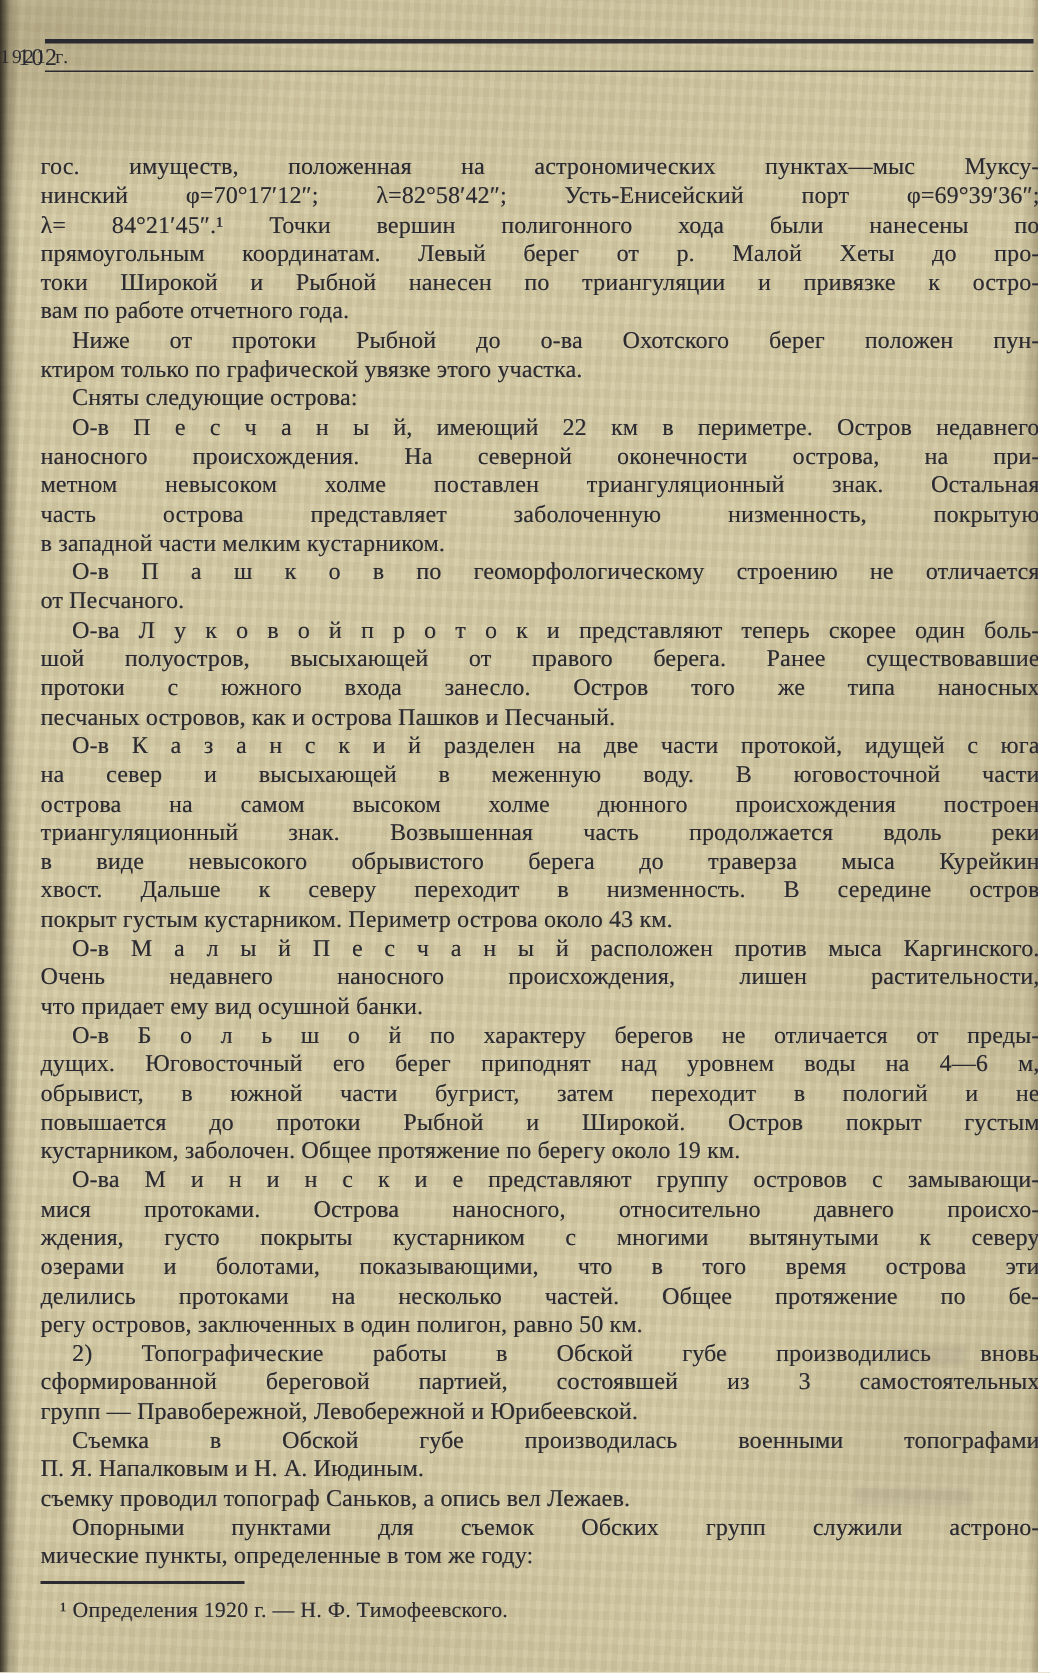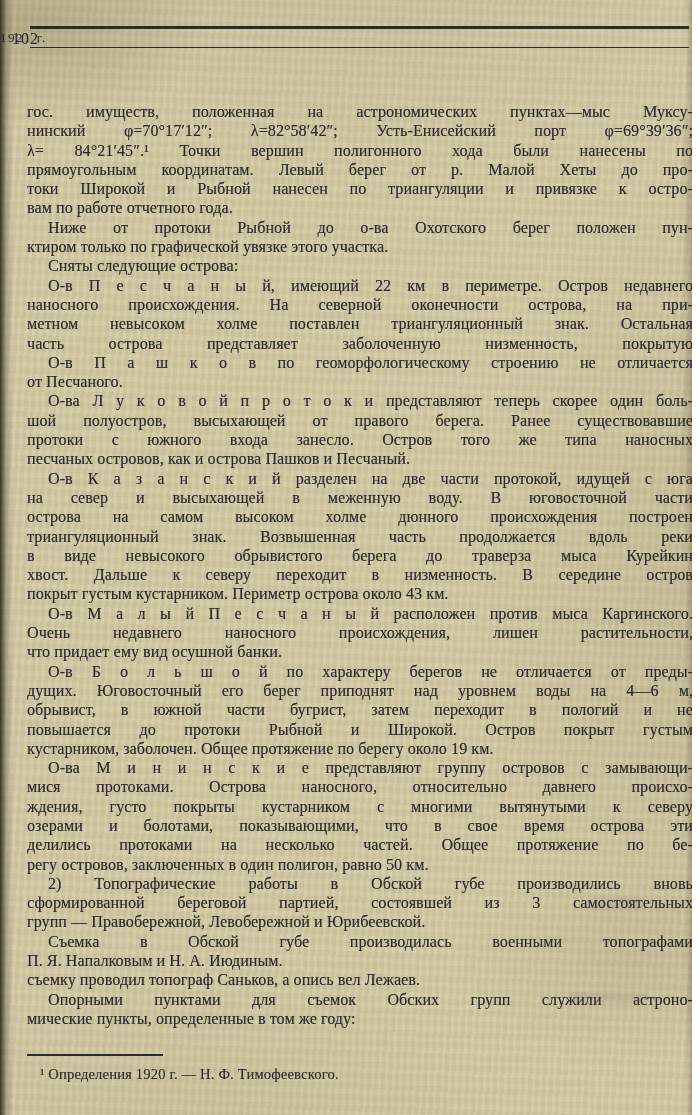--- a/index.html
+++ b/index.html
@@ -104,6 +104,7 @@
       <div class="line">наносного происхождения. На северной оконечности острова, на при-</div>
       <div class="line">метном невысоком холме поставлен триангуляционный знак. Остальная</div>
       <div class="line">часть острова представляет заболоченную низменность, покрытую</div>
+      <div class="line last">в западной части мелким кустарником.</div>
       <div class="line indent">О-в П а ш к о в по геоморфологическому строению не отличается</div>
       <div class="line last">от Песчаного.</div>
       <div class="line indent">О-ва Л у к о в о й  п р о т о к и представляют теперь скорее один боль-</div>

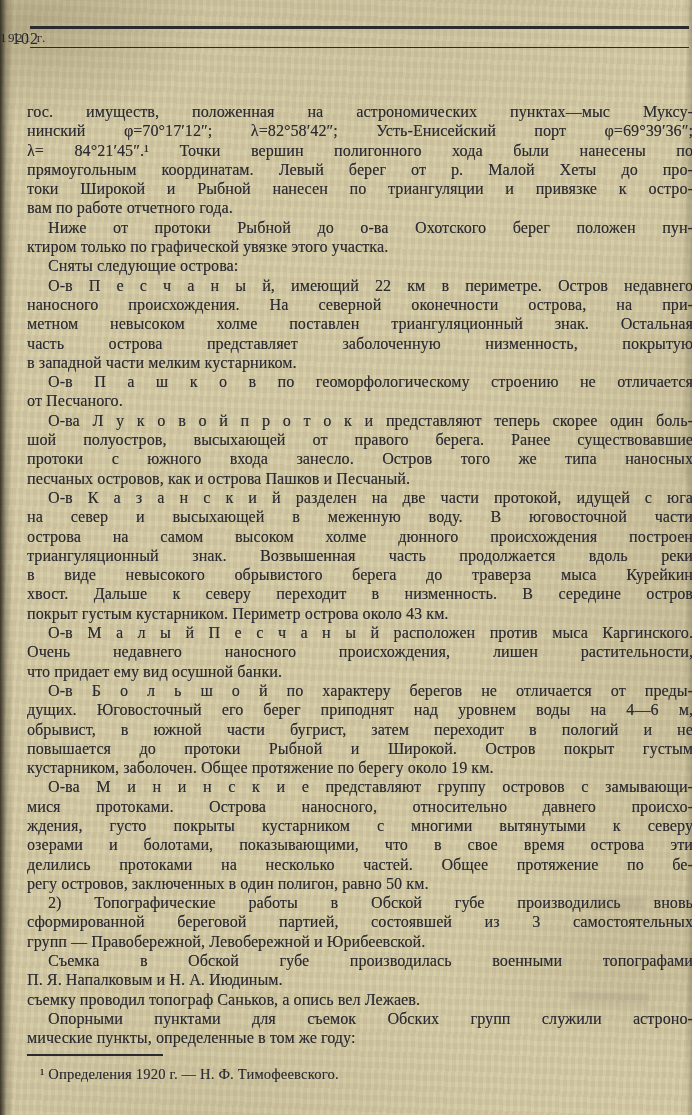--- a/index.html
+++ b/index.html
@@ -129,7 +129,7 @@
       <div class="line indent">О-ва М и н и н с к и е представляют группу островов с замывающи-</div>
       <div class="line">мися протоками. Острова наносного, относительно давнего происхо-</div>
       <div class="line">ждения, густо покрыты кустарником с многими вытянутыми к северу</div>
-      <div class="line">озерами и болотами, показывающими, что в свое время острова эти</div>
+      <div class="line">озерами и болотами, показывающими, что в того время острова эти</div>
       <div class="line">делились протоками на несколько частей. Общее протяжение по бе-</div>
       <div class="line last">регу островов, заключенных в один полигон, равно 50 км.</div>
       <div class="line indent">2) Топографические работы в Обской губе производились вновь</div>

